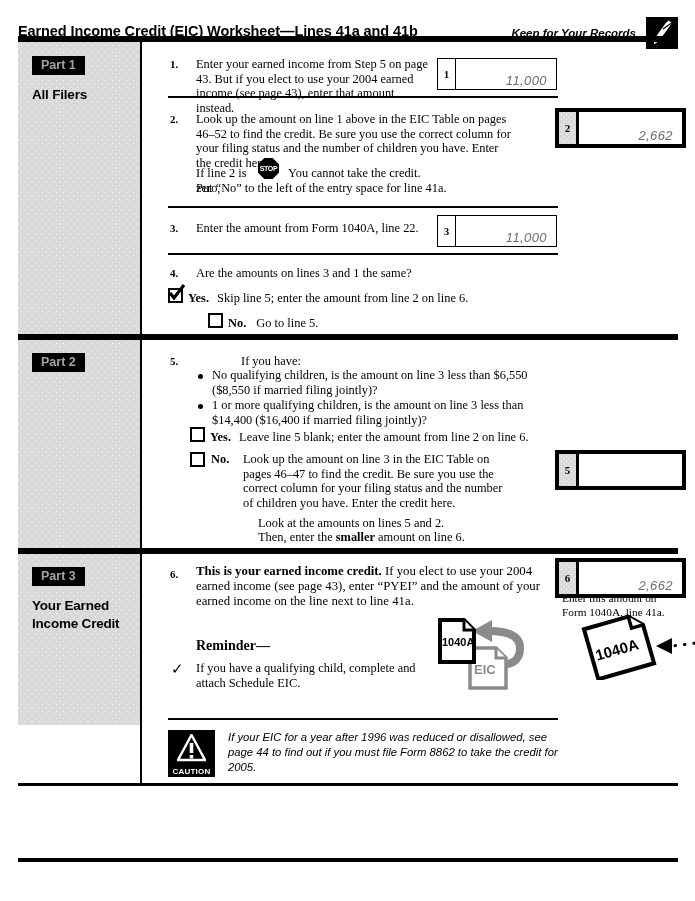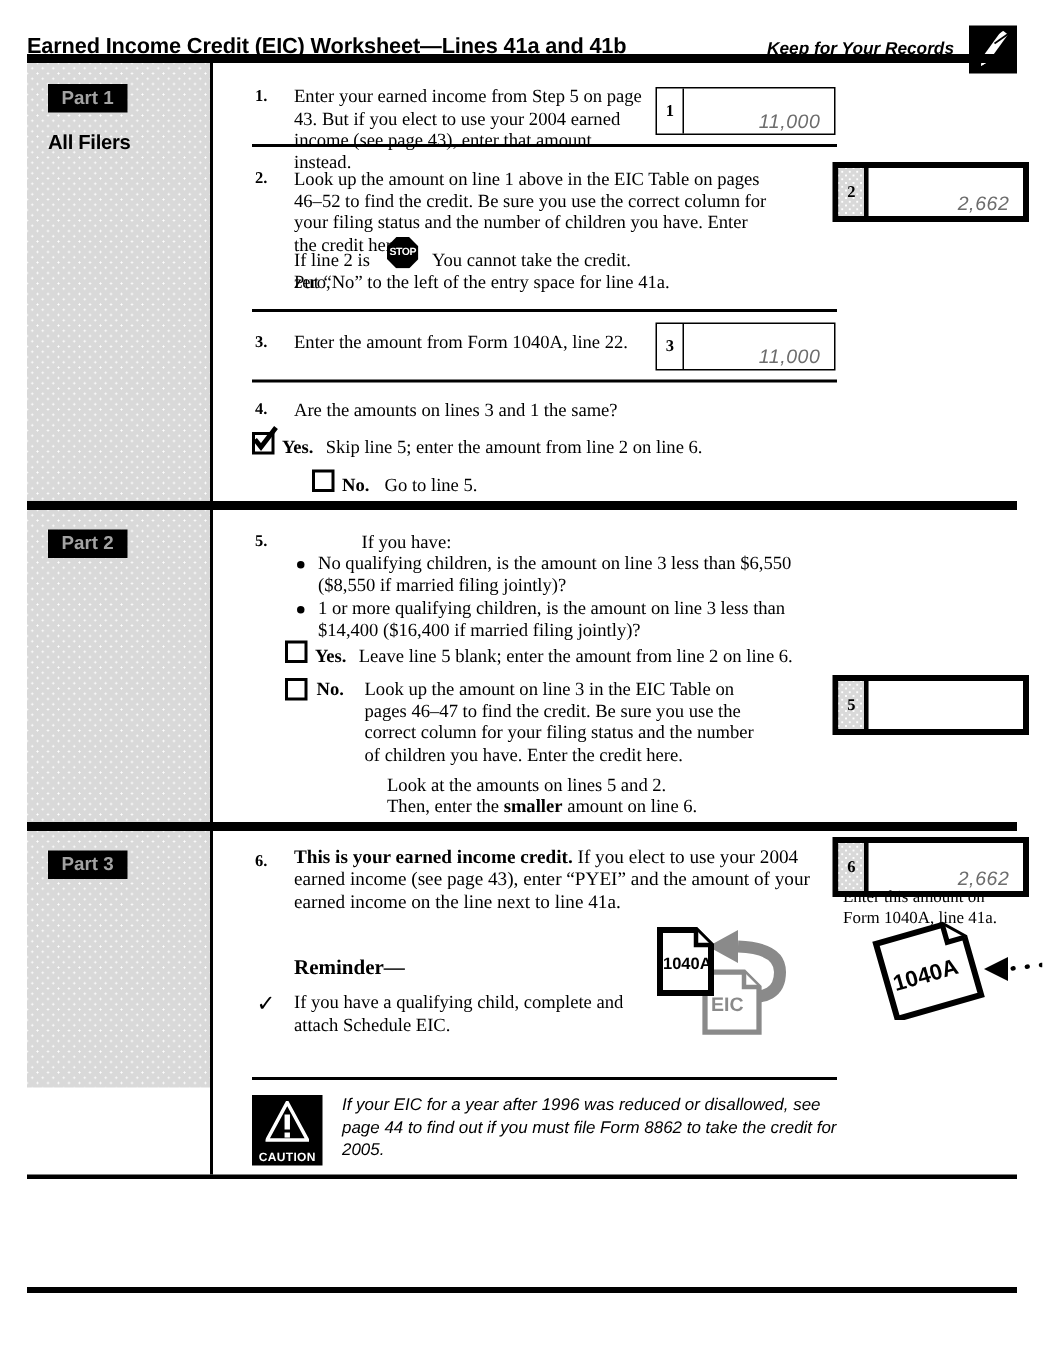--- a/index.html
+++ b/index.html
@@ -273,6 +273,8 @@
 
 <div class="side" id="side3">
   <div class="part-tag" style="top:13px;">Part 3</div>
+  <div class="part-name" style="top:43px;white-space:pre-line;">Your Earned
+Income Credit</div>
 </div>
 <div class="vline" id="vl3"></div>
 

